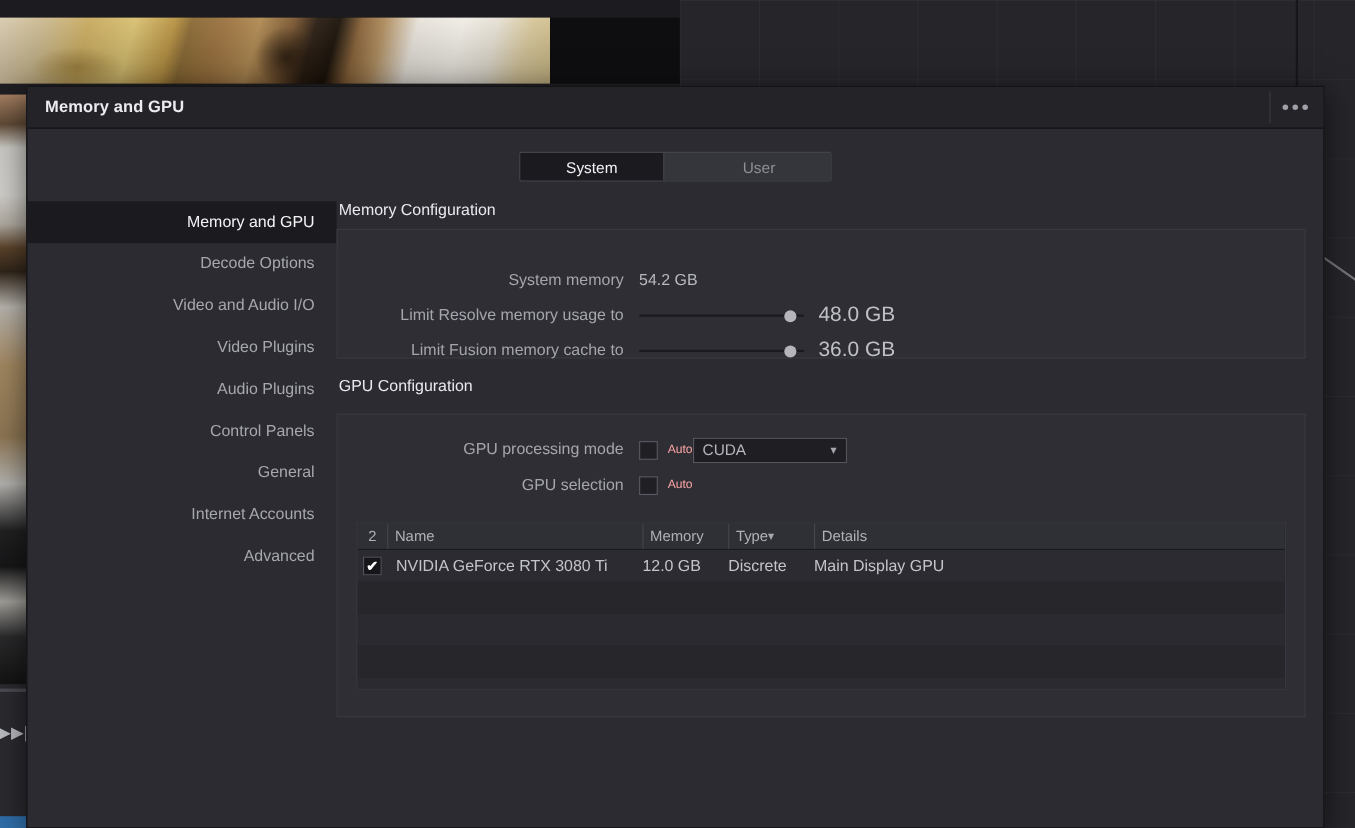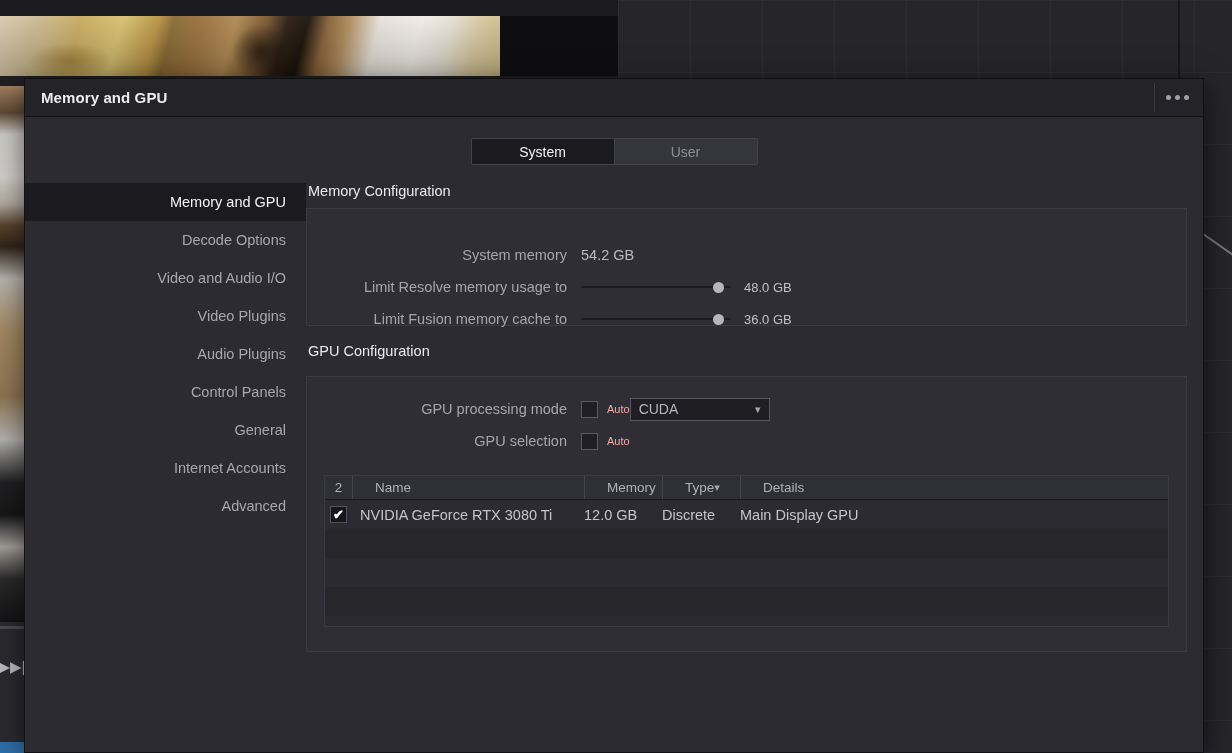--- a/index.html
+++ b/index.html
@@ -93,7 +93,7 @@
     display:flex; border:1px solid #43434b; border-radius:2px; overflow:hidden;
   }
   .tab {
-    width:142px; height:25px; display:flex; align-items:center; justify-content:center;
+    width:130px; height:25px; display:flex; align-items:center; justify-content:center;
     font-size:14px; background:#35353c; color:#8e8e97; cursor:pointer;
   }
   .tab + .tab { border-left:1px solid #43434b; }

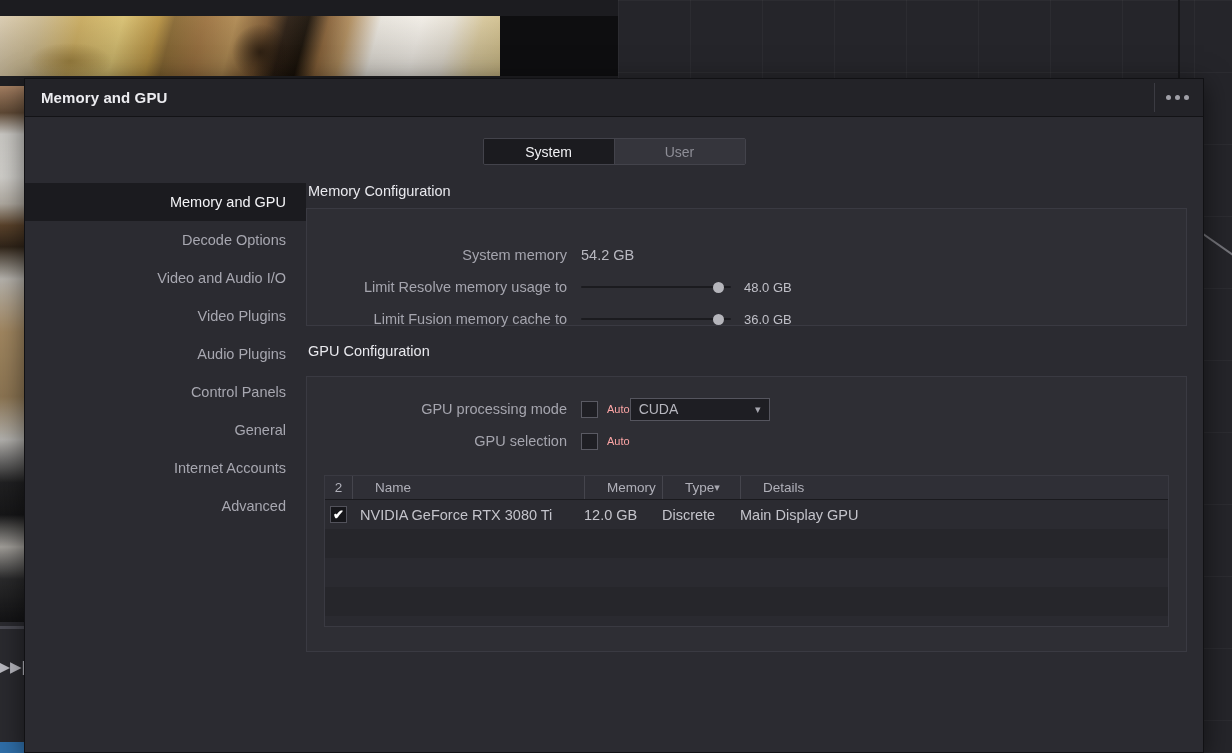--- a/index.html
+++ b/index.html
@@ -96,7 +96,7 @@
     width:130px; height:25px; display:flex; align-items:center; justify-content:center;
     font-size:14px; background:#35353c; color:#8e8e97; cursor:pointer;
   }
-  .tab + .tab { border-left:1px solid #43434b; }
+  .tab + .tab { border-left:1px solid #43434b;padding-left:21px; }
   .tab.active { background:#1b1b1f; color:#f2f2f5; }
 
   

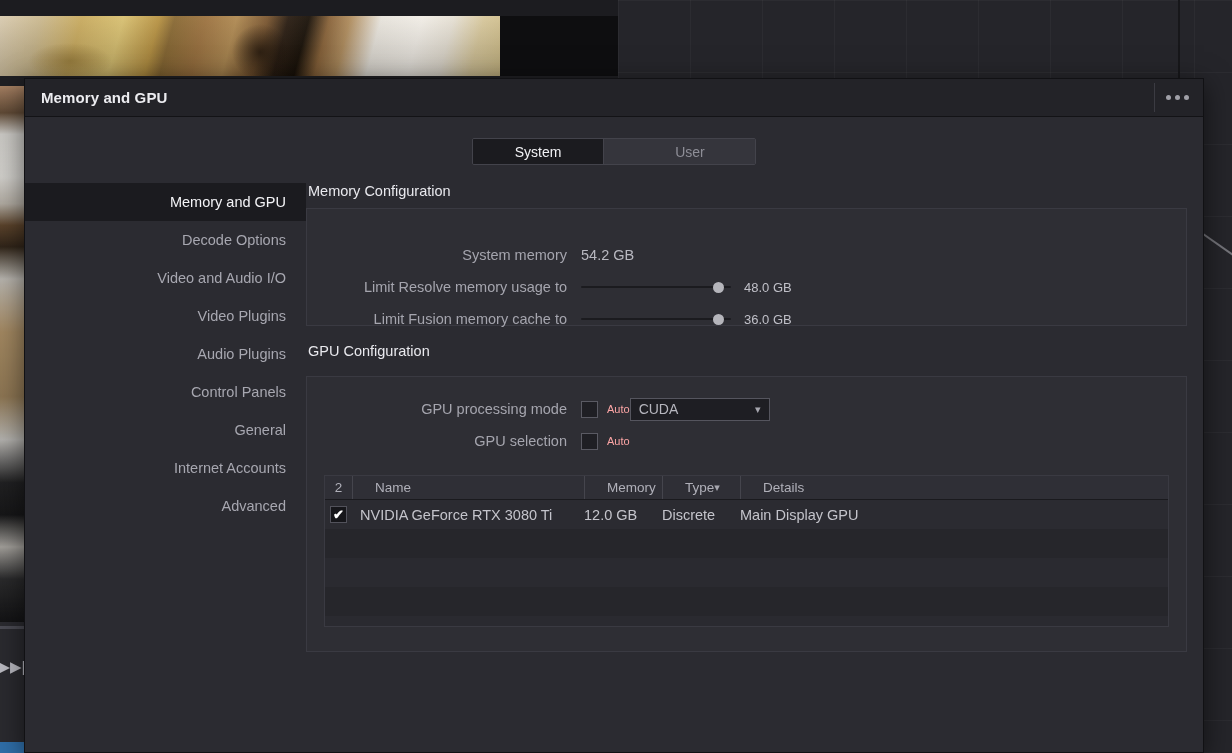--- a/index.html
+++ b/index.html
@@ -130,7 +130,7 @@
   .slider .knob {
     position:absolute; top:2px; width:11px; height:11px; border-radius:50%; background:#b5b5bb;
   }
-  .slider-value { color:#c0c0c8; font-size:13px; }
+  .slider-value { color:#c0c0c8; font-size:19px; }
 
   .checkbox {
     width:17px; height:17px; border:1px solid #5a5a63; background:#1f1f24;

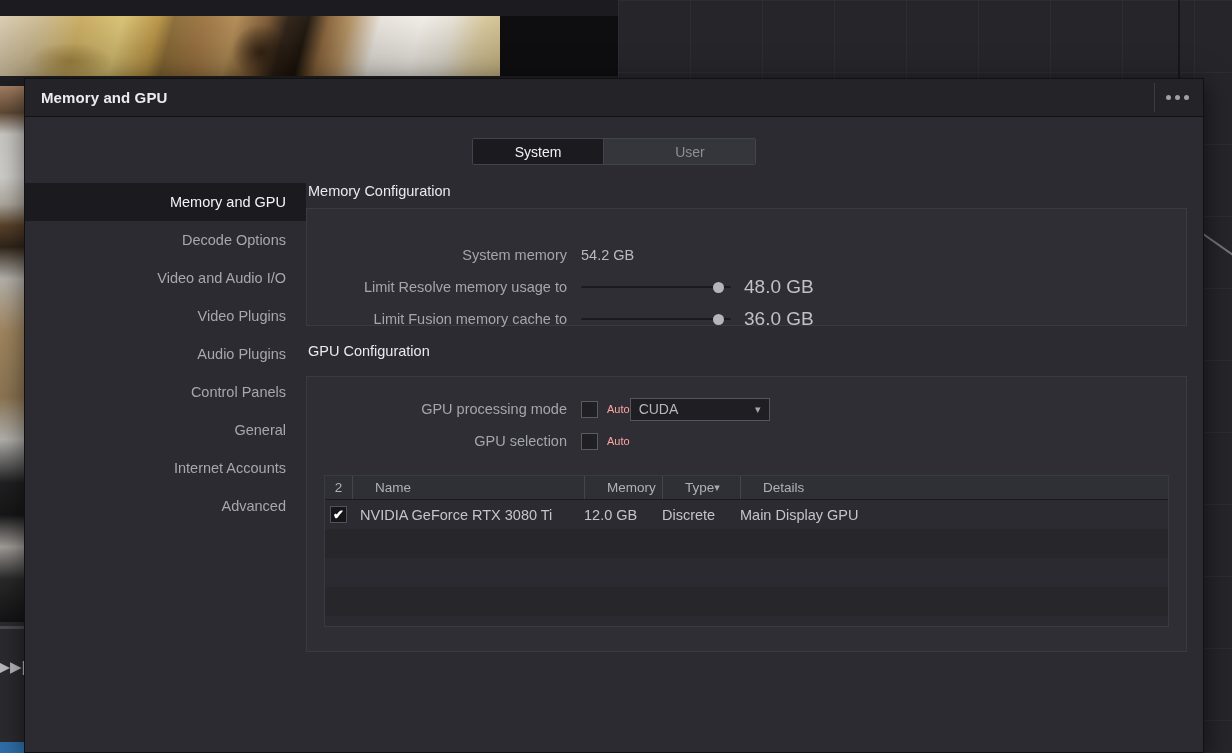--- a/index.html
+++ b/index.html
@@ -156,7 +156,7 @@
     display:flex; height:23px; align-items:center; background:#2f2f36;
     border-bottom:1px solid #1a1a1e; color:#b0b0b9; font-size:13.5px;
   }
-  .th { padding-left:22px; box-sizing:border-box; display:flex; align-items:center; height:23px; }
+  .th { padding-left:6px; box-sizing:border-box; display:flex; align-items:center; height:23px; }
   .th + .th { border-left:1px solid #45454d; }
   .c-sel   { width:27px; justify-content:center; padding-left:0; }
   .c-name  { width:232px; }

